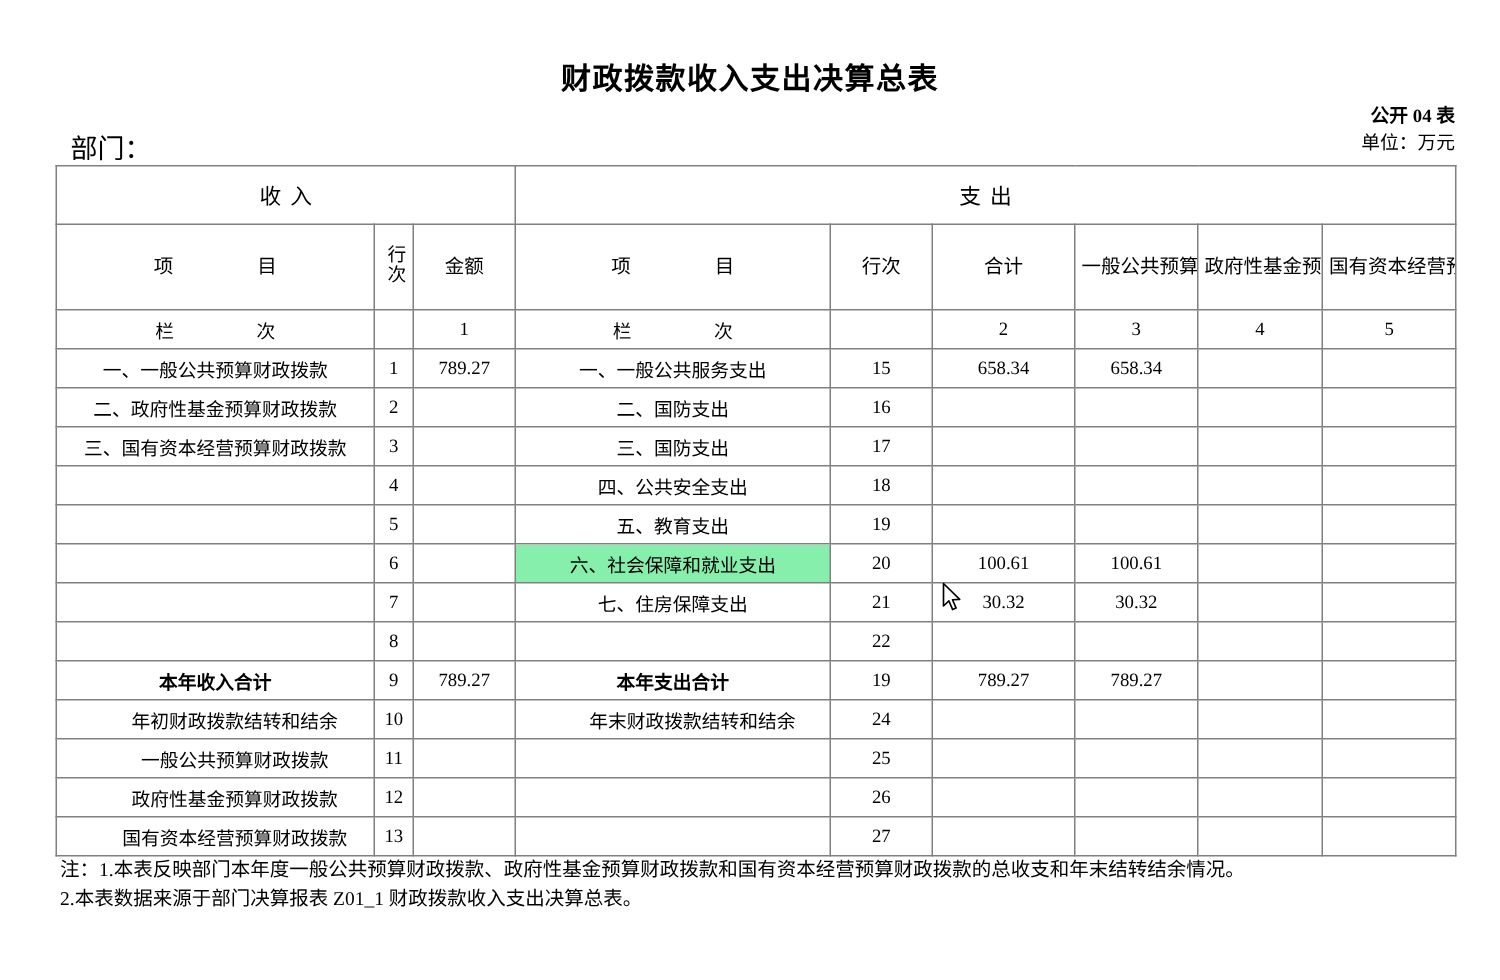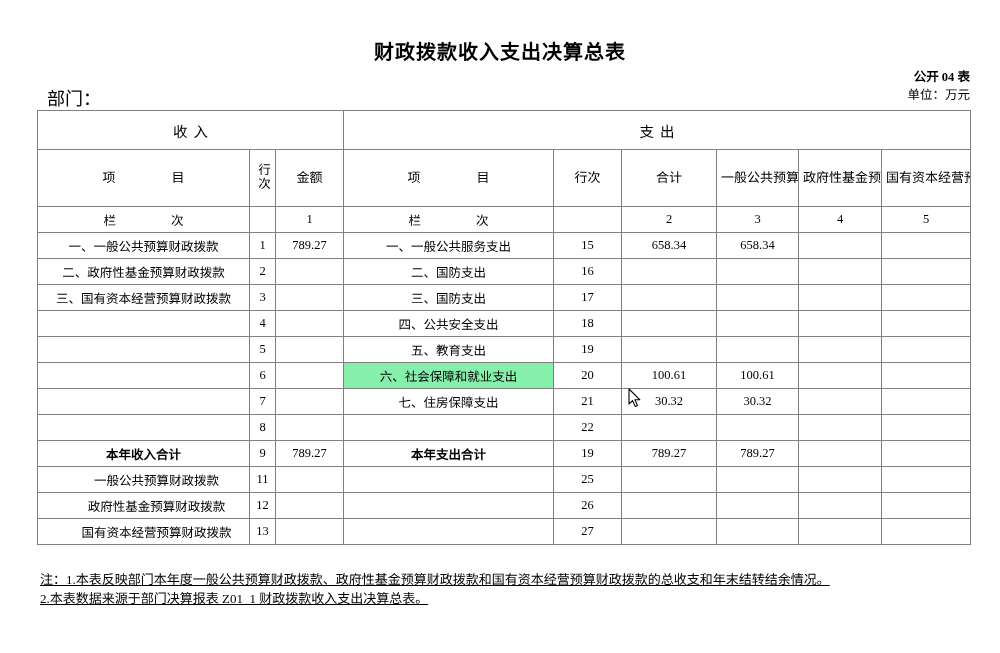--- a/index.html
+++ b/index.html
@@ -305,6 +305,17 @@
             <td class="num-cell"></td>
           </tr>
           <tr>
+            <td class="item-cell indent">年初财政拨款结转和结余</td>
+            <td class="num-cell">10</td>
+            <td class="num-cell"></td>
+            <td class="item-cell indent">年末财政拨款结转和结余</td>
+            <td class="num-cell">24</td>
+            <td class="num-cell"></td>
+            <td class="num-cell"></td>
+            <td class="num-cell"></td>
+            <td class="num-cell"></td>
+          </tr>
+          <tr>
             <td class="item-cell indent">一般公共预算财政拨款</td>
             <td class="num-cell">11</td>
             <td class="num-cell"></td>

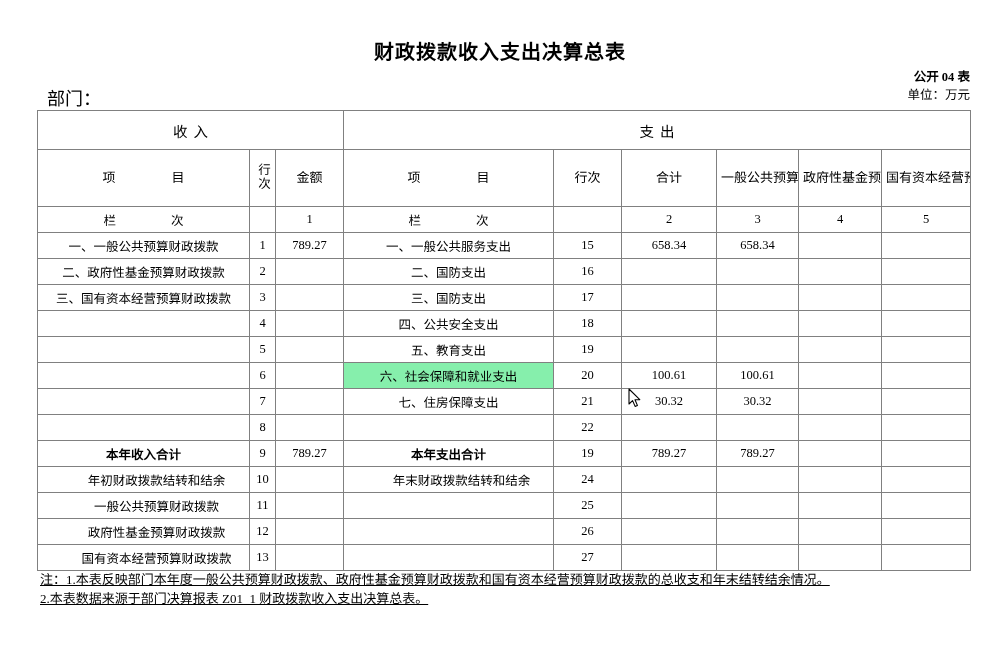--- a/index.html
+++ b/index.html
@@ -138,7 +138,7 @@
     font-size: 13px;
     line-height: 1.45;
   }
-  .notes div { white-space: nowrap; text-decoration: underline; }
+  .notes div { white-space: nowrap; }
 
   
   .cursor {

